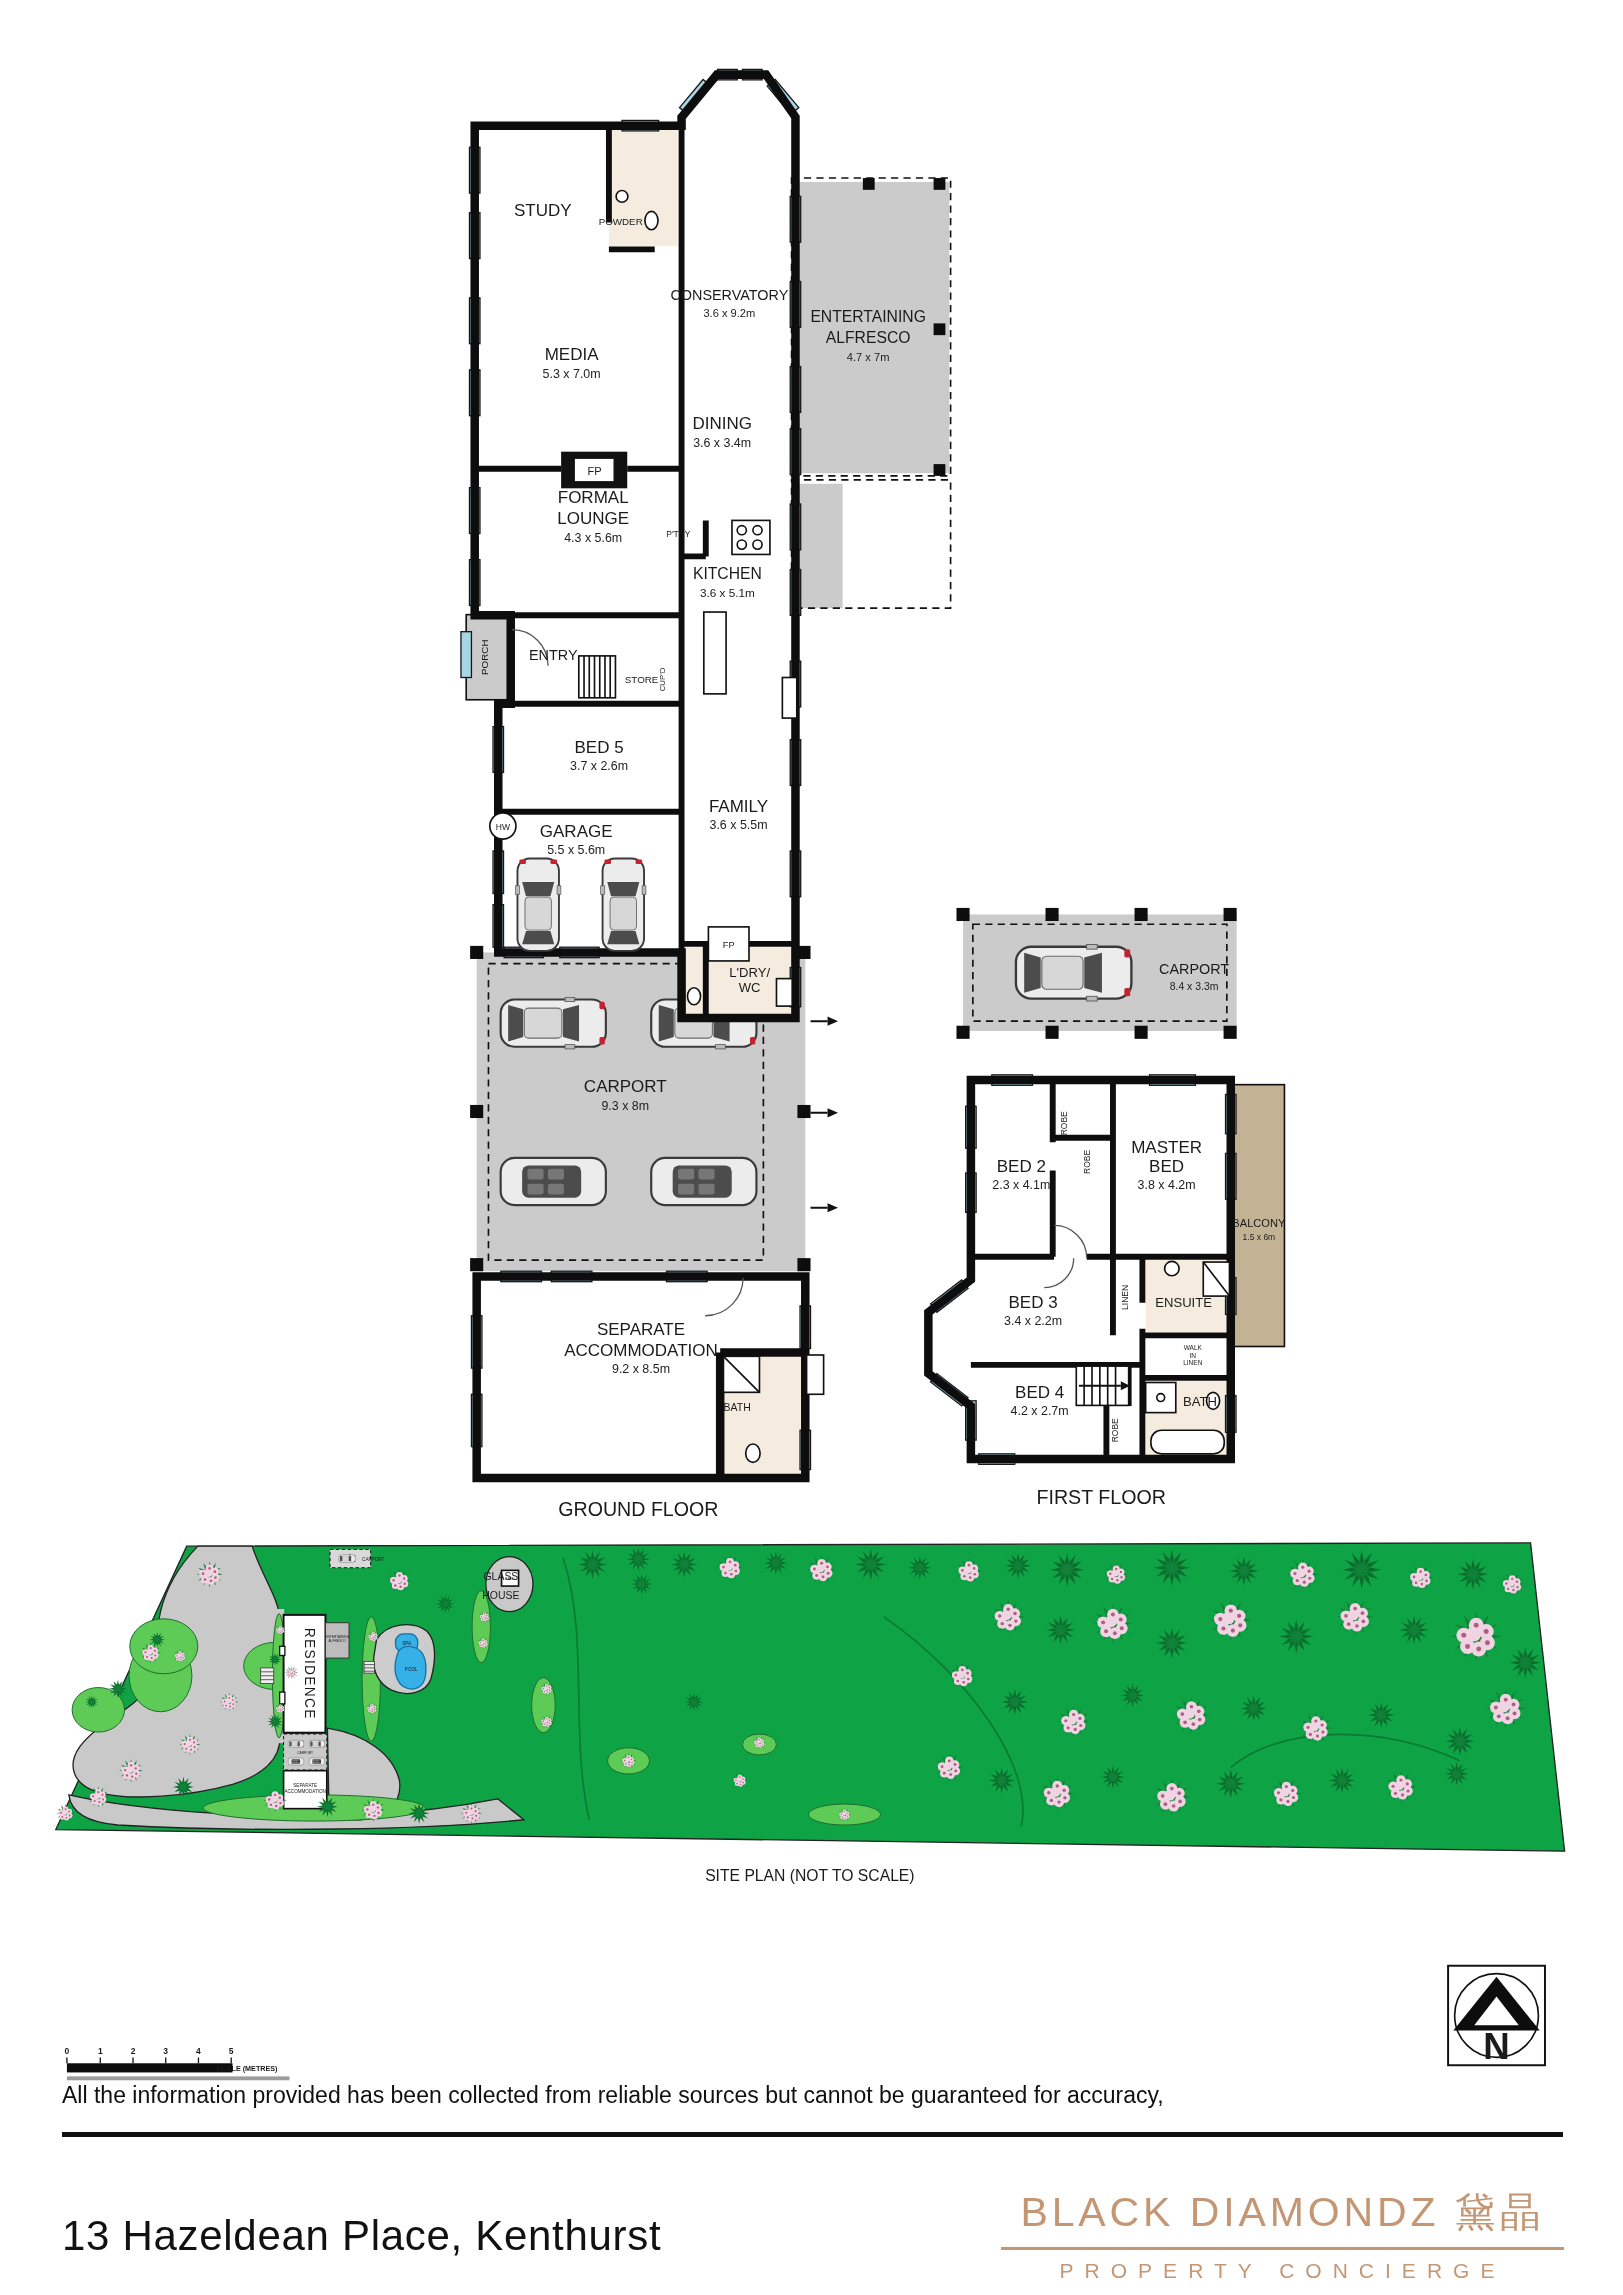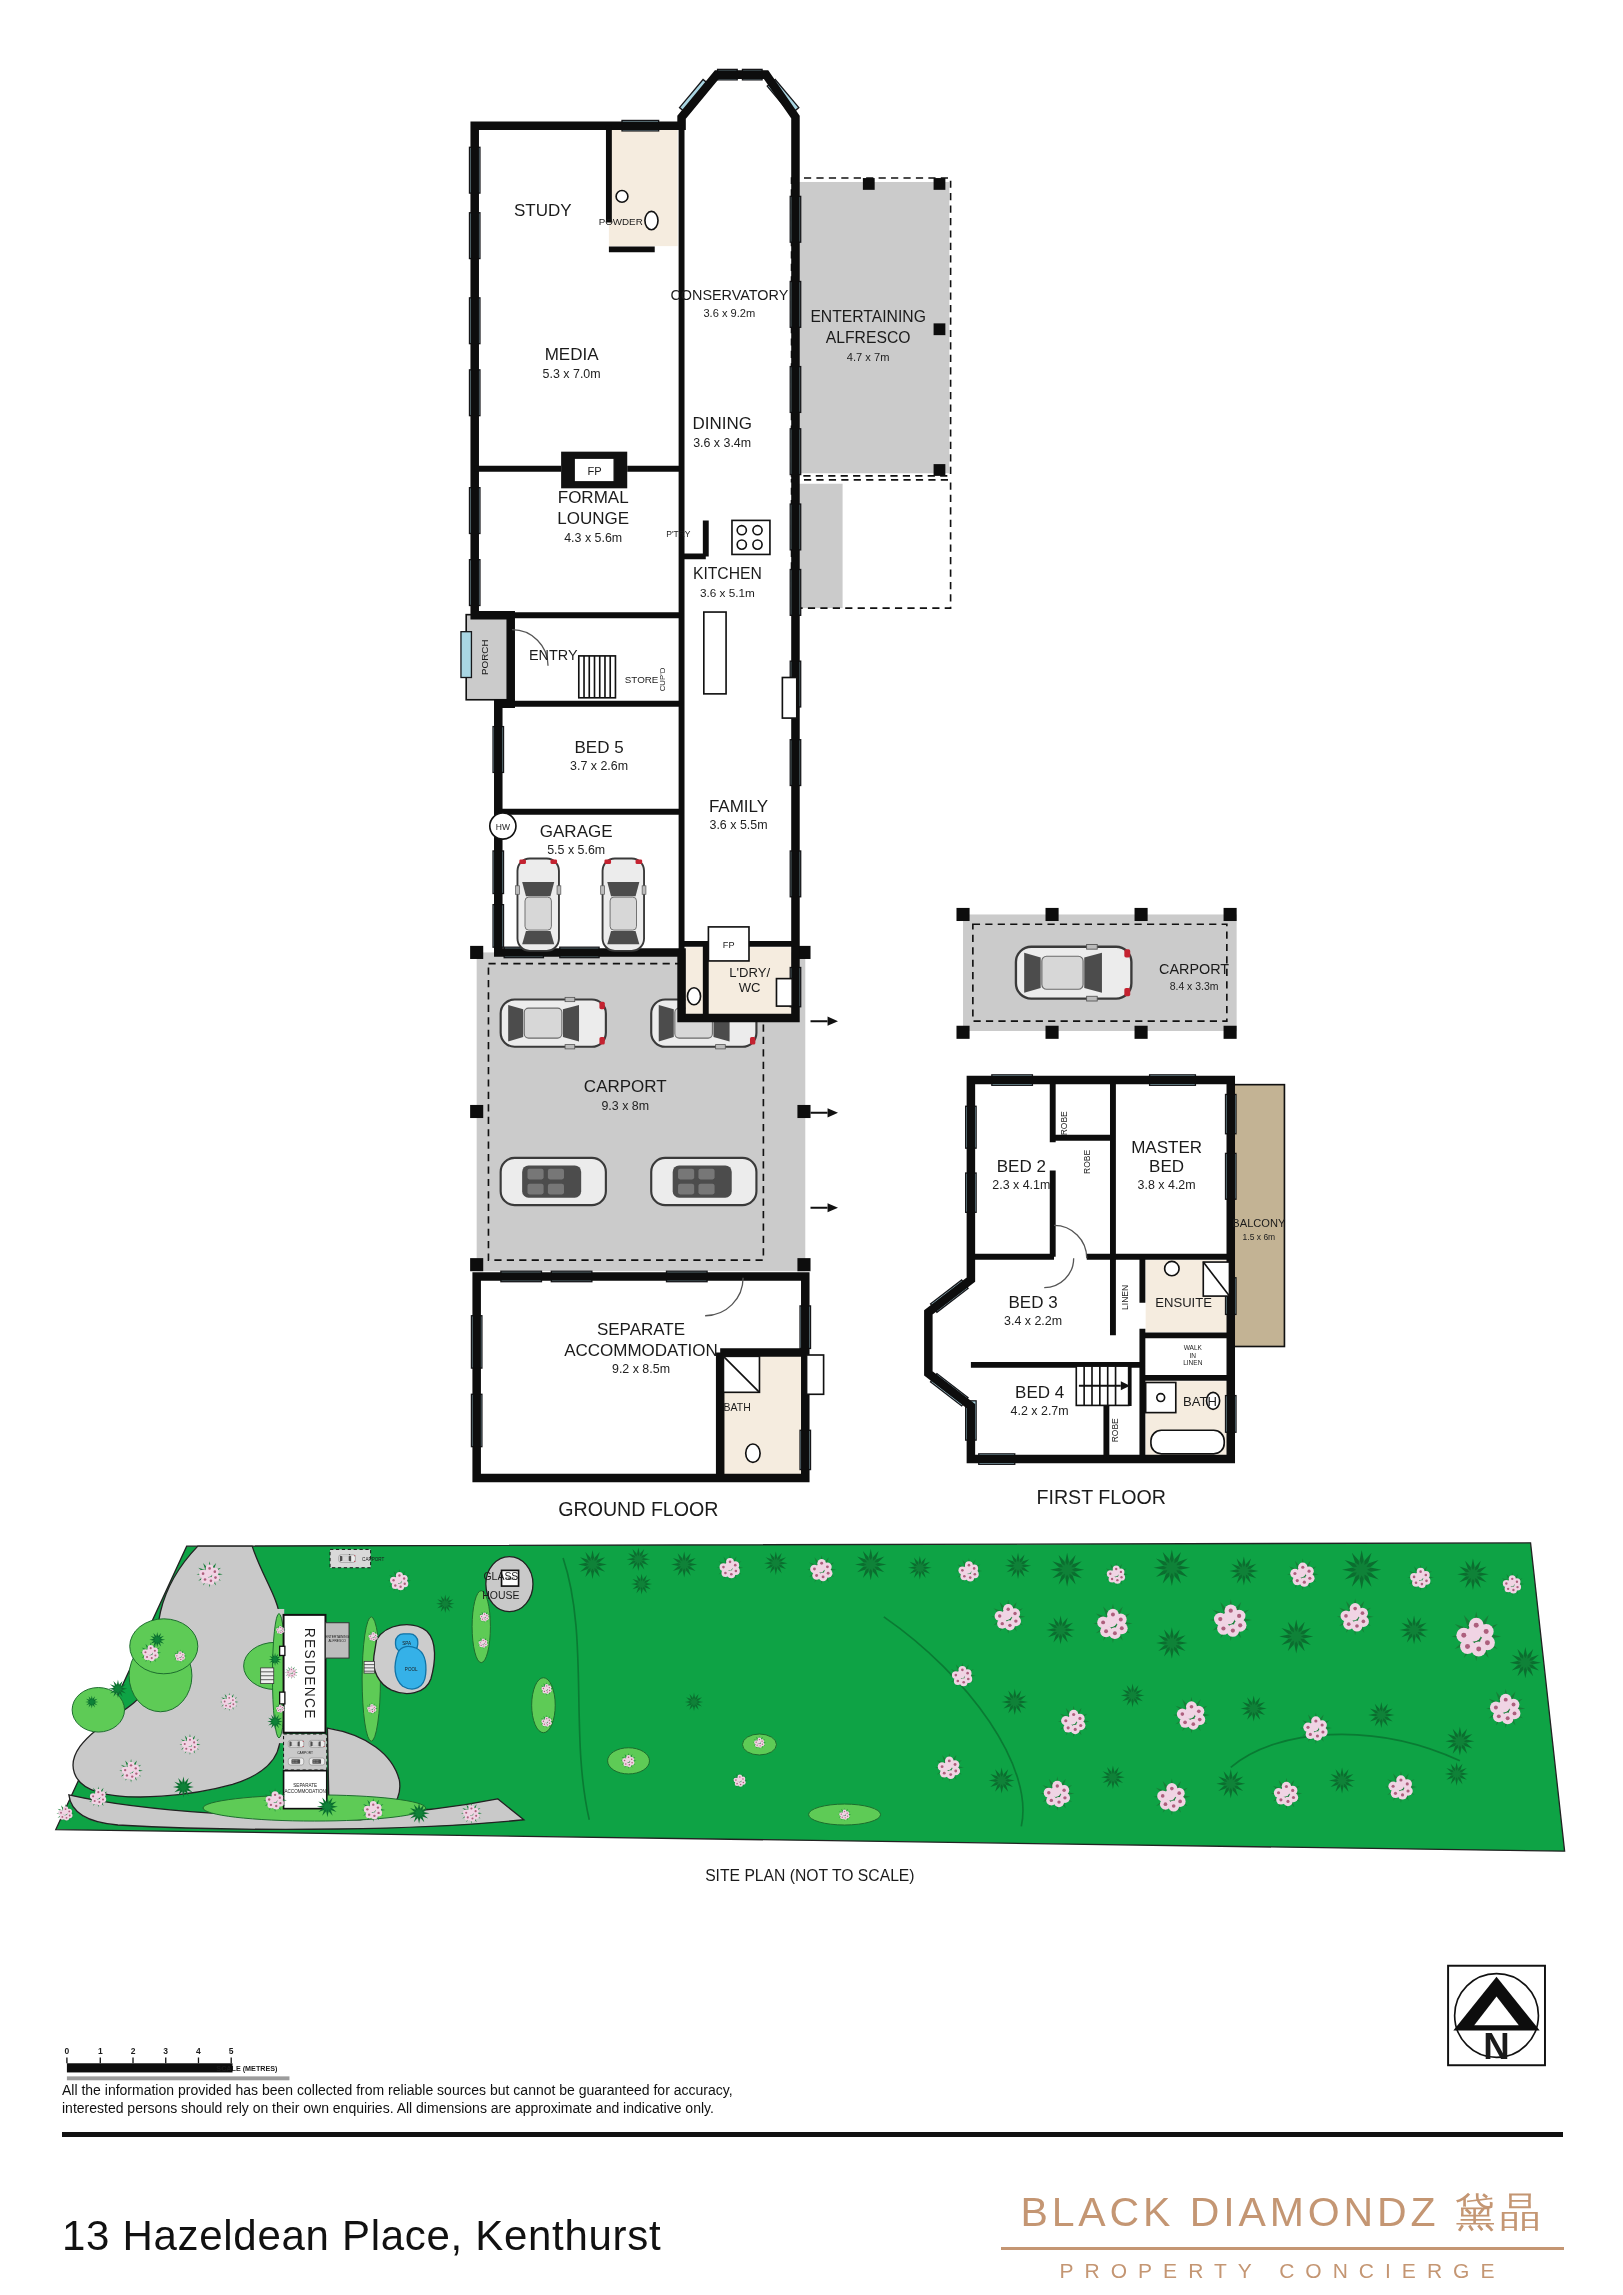--- a/index.html
+++ b/index.html
@@ -18,7 +18,7 @@
   .tint{fill:#f5ecdf;}
   .arc{fill:none;stroke:#555;stroke-width:2px;}
   #address{position:absolute;left:62px;top:2212px;font-size:42px;color:#111;letter-spacing:0.7px;}
-  #disclaimer{position:absolute;left:62px;top:2081px;font-size:14px;color:#101010;line-height:1.3;}
+  #disclaimer{position:absolute;left:62px;top:2081px;font-size:23px;color:#101010;line-height:1.3;}
   #divider{position:absolute;left:62px;top:2132px;width:1501px;height:5.2px;background:#111;}
   #brand{position:absolute;right:59px;top:2172px;width:563px;text-align:center;color:#c49673;margin-top:13px;}
   #brand .bn{font-size:41px;letter-spacing:3.9px;white-space:nowrap;}

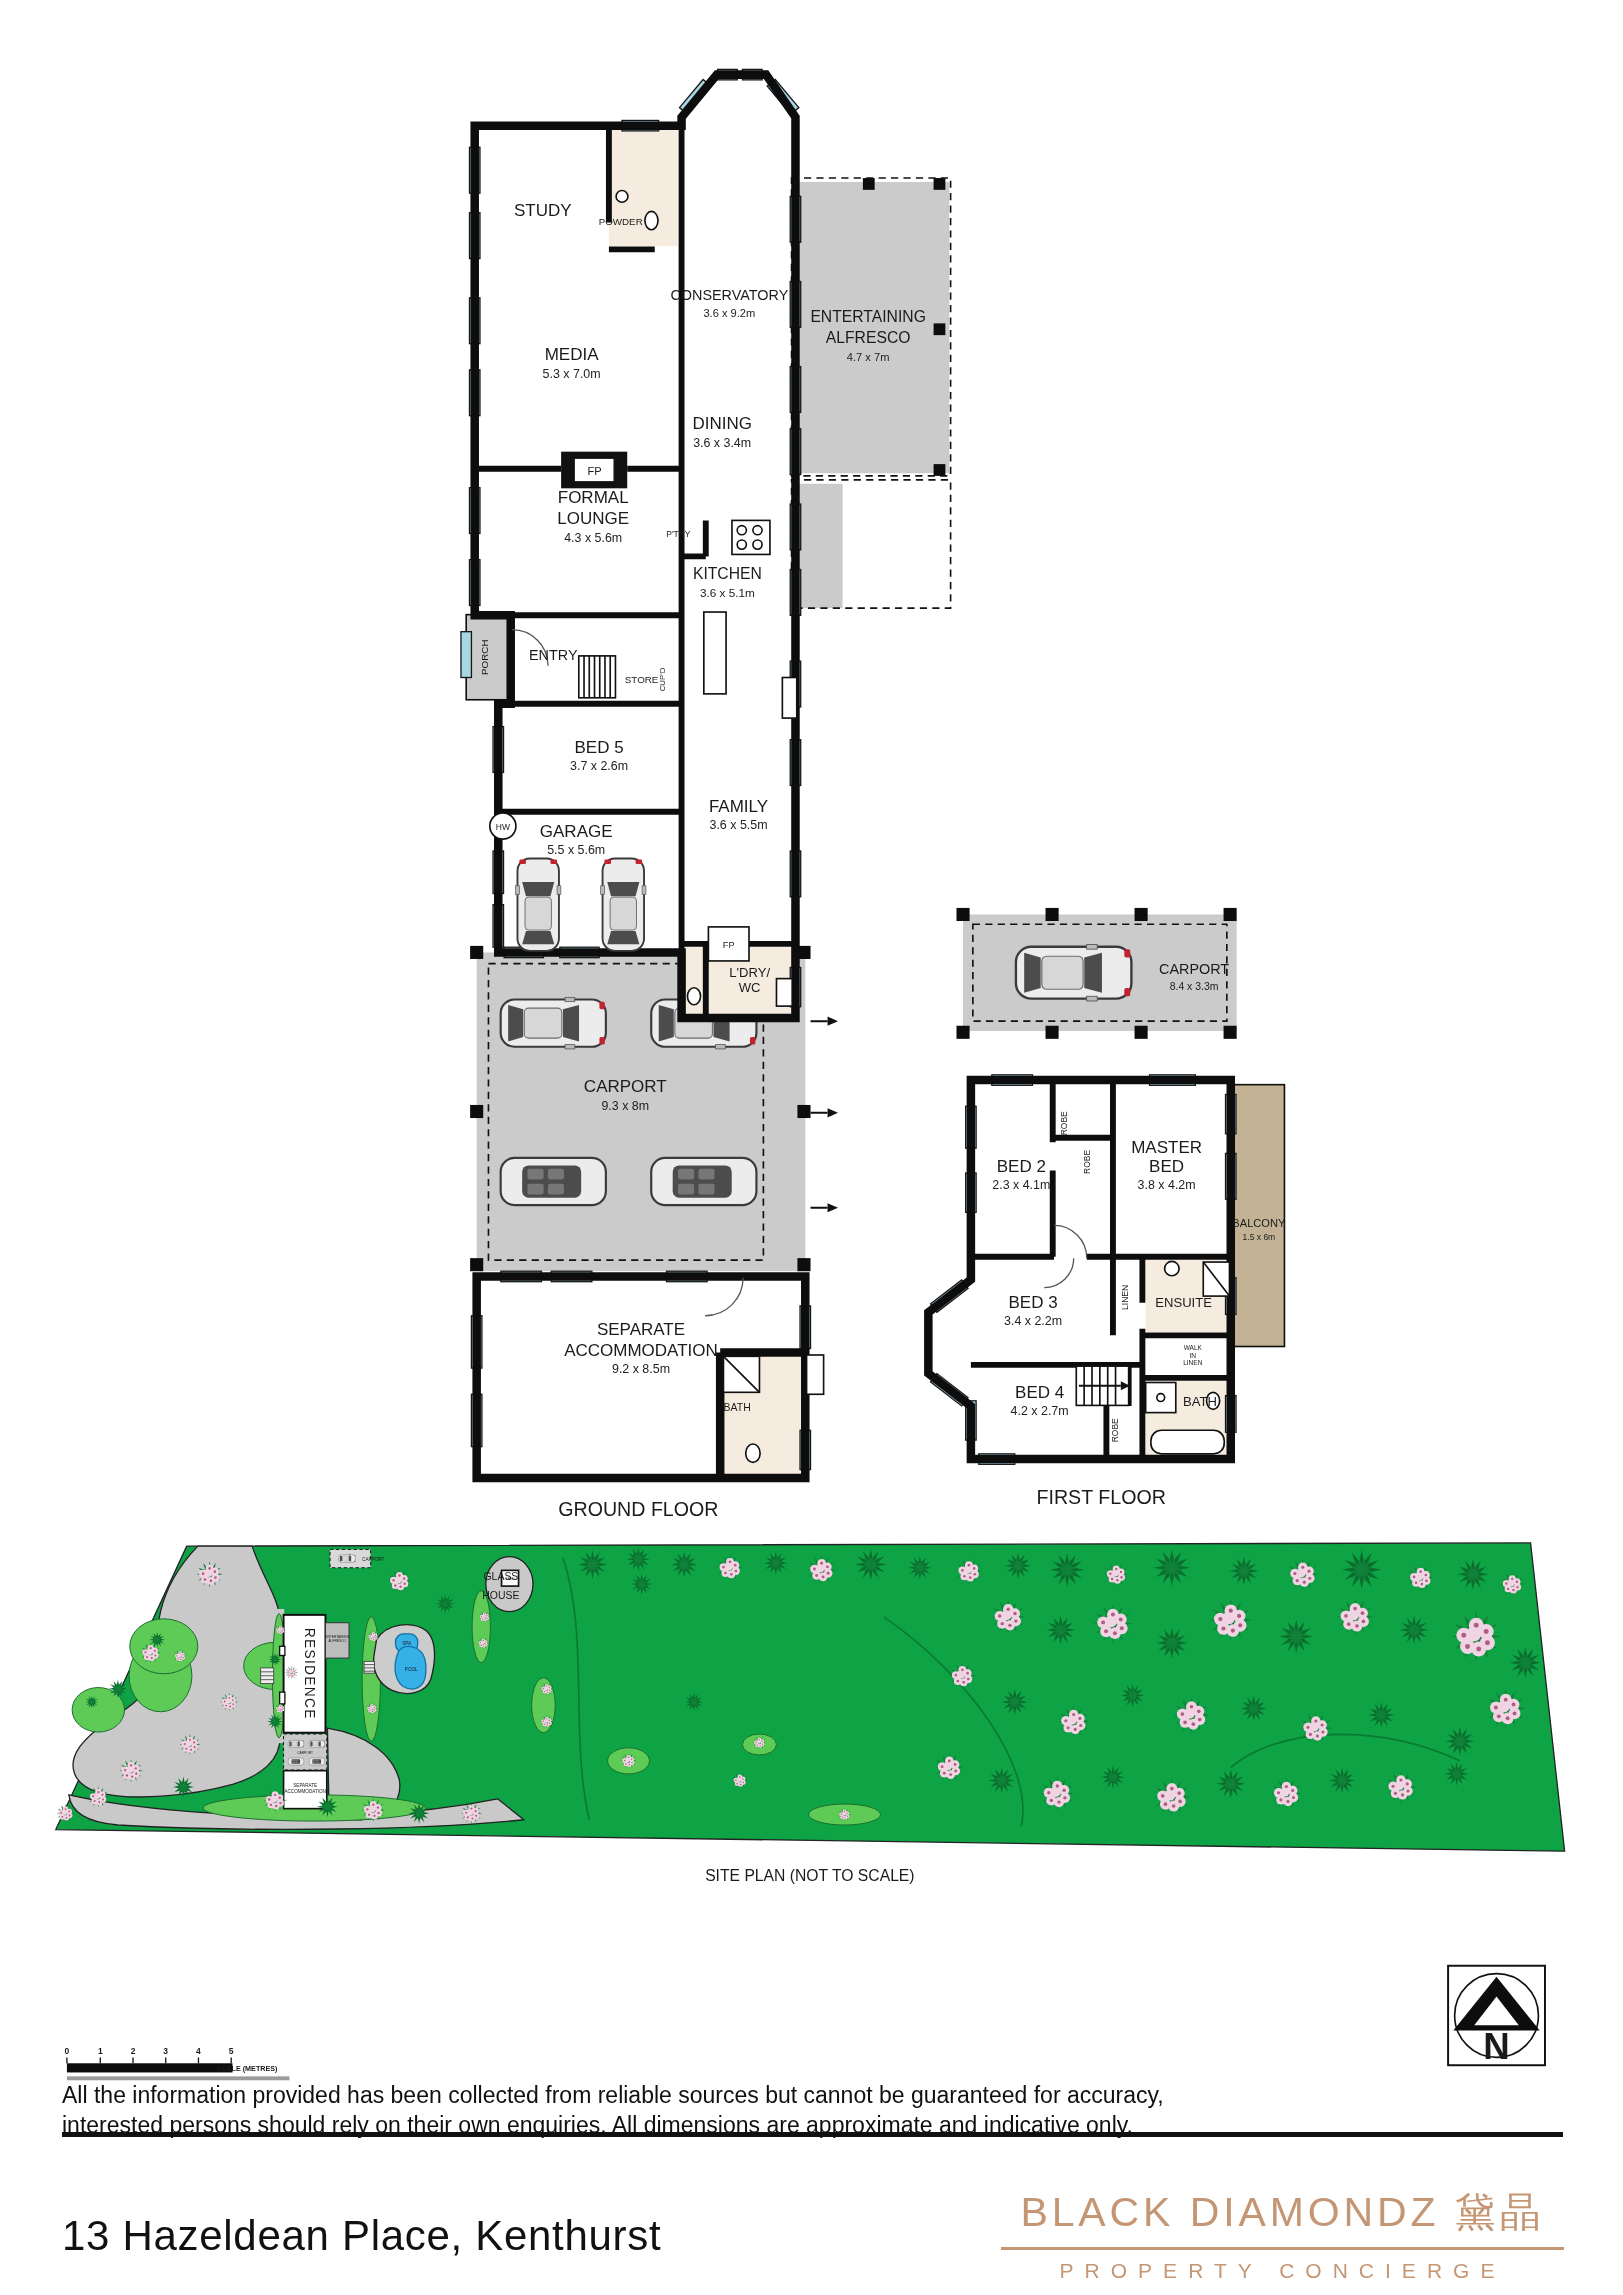--- a/index.html
+++ b/index.html
@@ -483,7 +483,6 @@
 
 <div id="disclaimer">
   <div>All the information provided has been collected from reliable sources but cannot be guaranteed for accuracy,</div>
-  <div>interested persons should rely on their own enquiries. All dimensions are approximate and indicative only.</div>
 </div>
 <div id="divider"></div>
 <div id="address">13 Hazeldean Place, Kenthurst</div>

